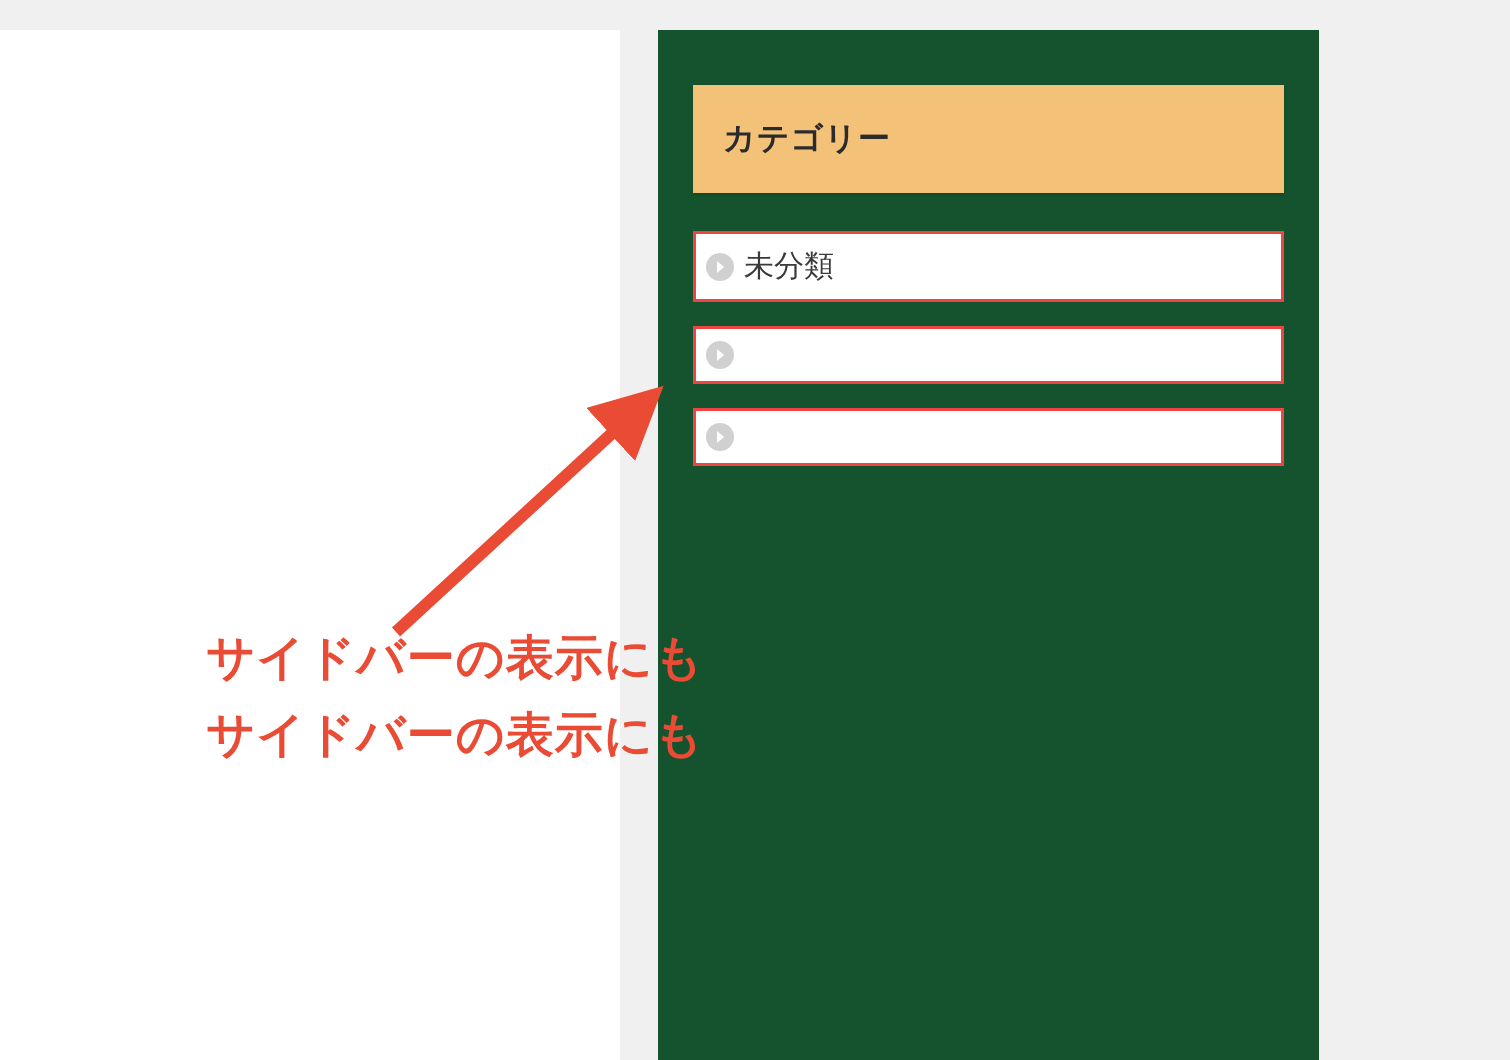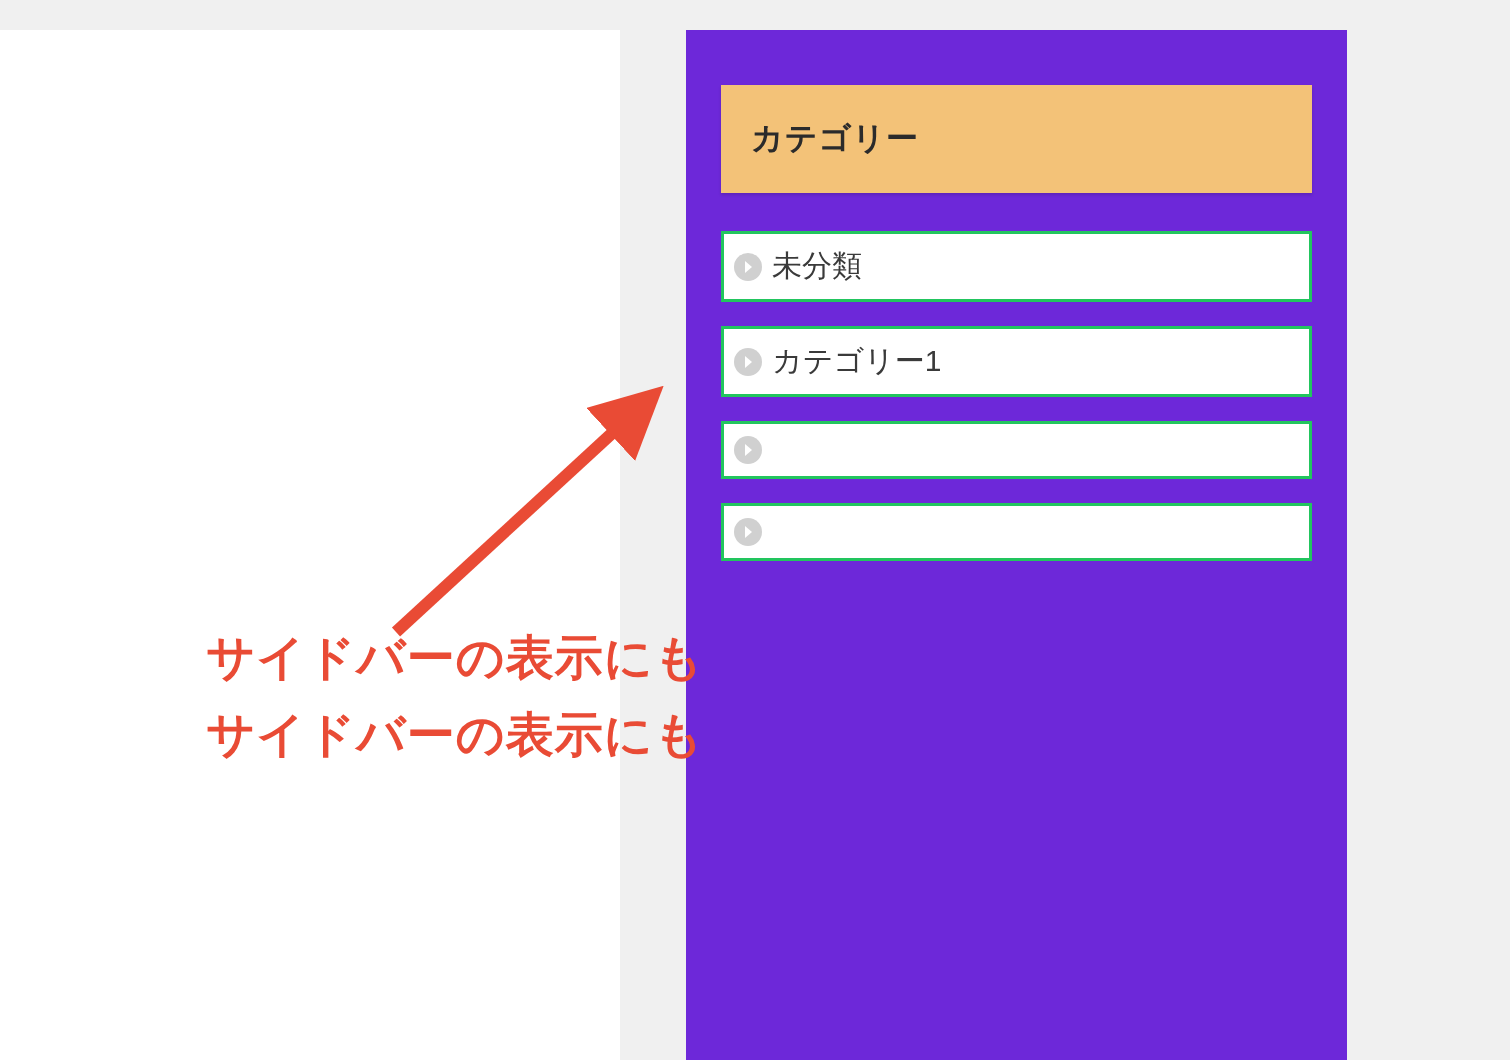--- a/index.html
+++ b/index.html
@@ -26,10 +26,10 @@
     .sidebar {
       position: absolute;
       top: 30px;
-      left: 686px;
+      left: 658px;
       width: 661px;
       height: 1030px;
-      background: #6d28d9;
+      background: #14532d;
       padding: 55px 35px 35px 35px;
     }
     .sidebar-header {

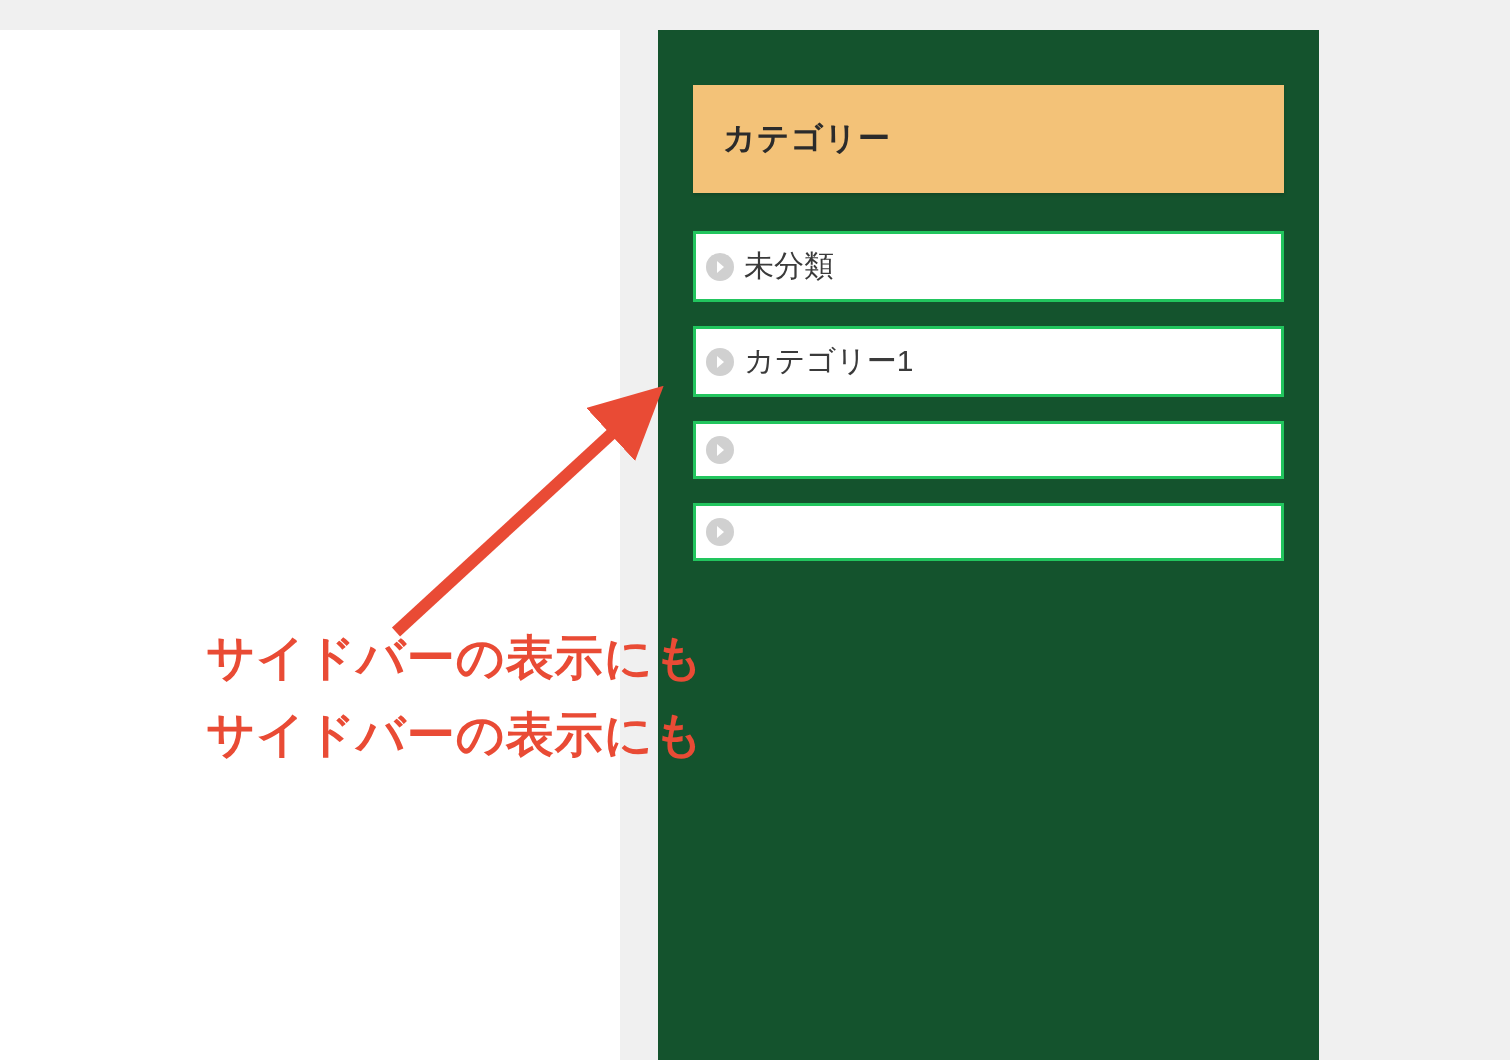--- a/index.html
+++ b/index.html
@@ -48,7 +48,7 @@
       list-style: none;
     }
     .category-item {
-      border: 3px solid #22c55e;
+      border: 3px solid #ef4444;
       margin-bottom: 24px;
       background: #ffffff;
       display: flex;

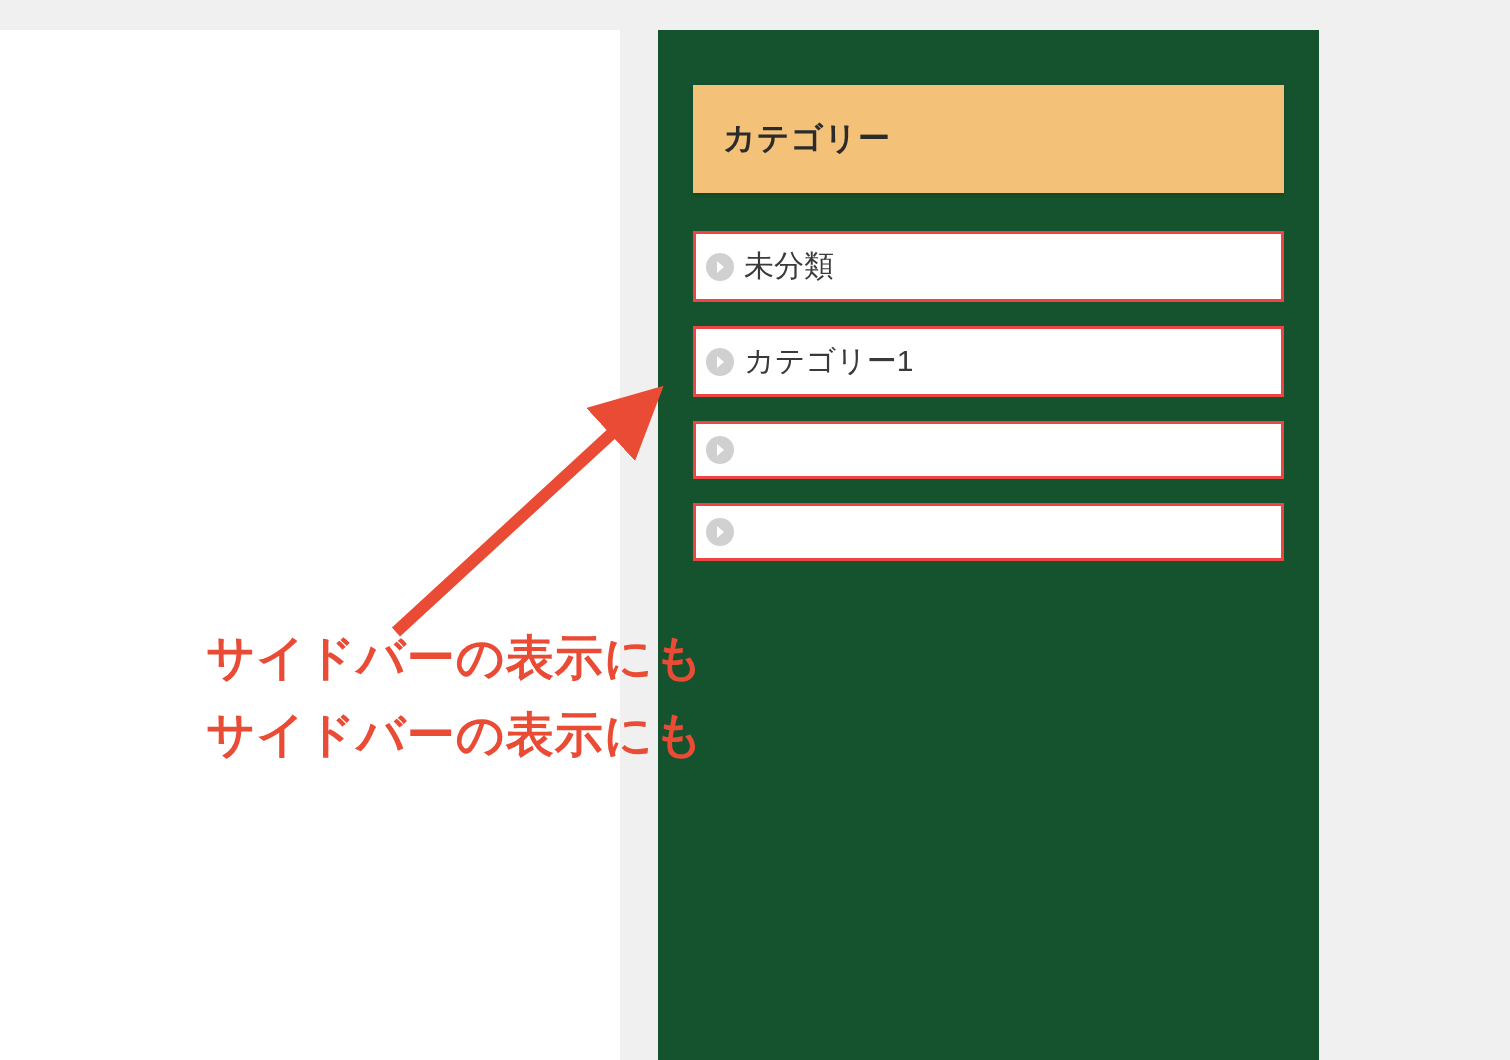--- a/index.html
+++ b/index.html
@@ -115,15 +115,6 @@
             <path d="M11 8 L18 14 L11 20 Z" fill="#ffffff"></path>
           </svg>
       </span>
-      <span class="category-label">カテゴリー1</span>
-    </li>
-    <li class="category-item">
-      <span class="category-icon">
-        <svg viewBox="0 0 28 28">
-            <circle cx="14" cy="14" r="14" fill="#d0d0d0"></circle>
-            <path d="M11 8 L18 14 L11 20 Z" fill="#ffffff"></path>
-          </svg>
-      </span>
     </li>
     <li class="category-item">
       <span class="category-icon">

